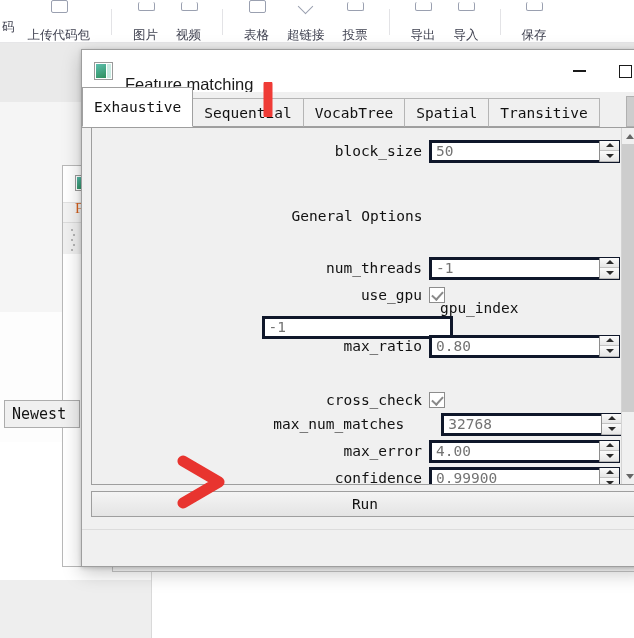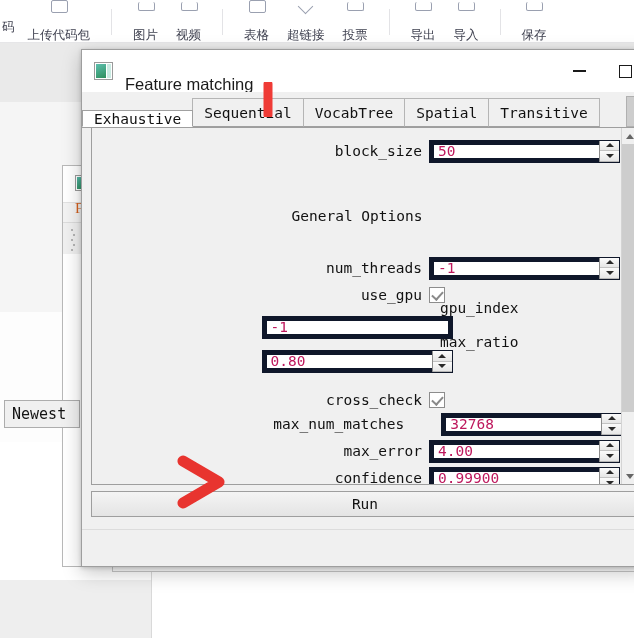--- a/index.html
+++ b/index.html
@@ -134,7 +134,7 @@
     margin-right:-1px;cursor:default;white-space:nowrap;
   }
   .tab.sel{
-    height:17px;background:#ffffff;border-color:#a0a0a0;border-bottom:1px solid #ffffff;
+    height:40px;background:#ffffff;border-color:#a0a0a0;border-bottom:1px solid #ffffff;
     position:relative;z-index:3;
   }
   .tab-scroll{

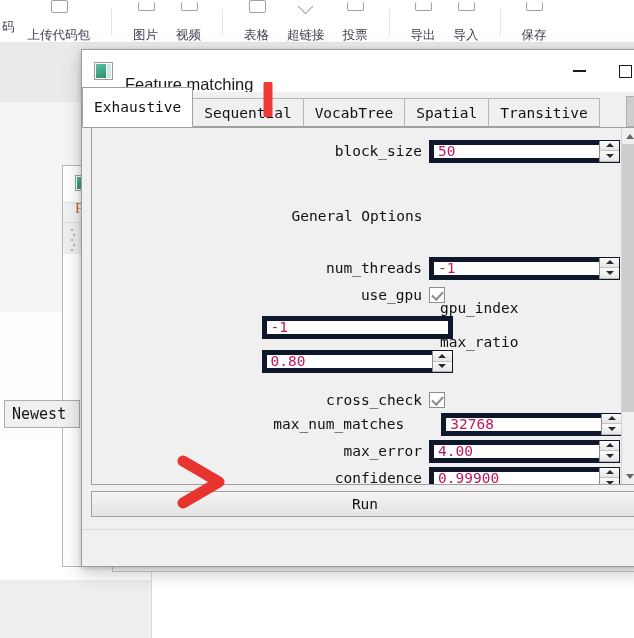--- a/index.html
+++ b/index.html
@@ -161,8 +161,8 @@
   .fieldwrap{position:relative;width:191px;height:23px;}
   .field{
     width:100%;height:100%;box-sizing:border-box;
-    background:#ffffff;border:5px solid #0f172a;
-    font-family:"DejaVu Sans Mono", monospace;font-size:14.5px;color:#be185d;
+    background:#ffffff;border:3px solid #0f172a;
+    font-family:"DejaVu Sans Mono", monospace;font-size:14.5px;color:#737373;
     padding:0 22px 1px 4px;display:flex;align-items:center;
     white-space:nowrap;overflow:hidden;
   }

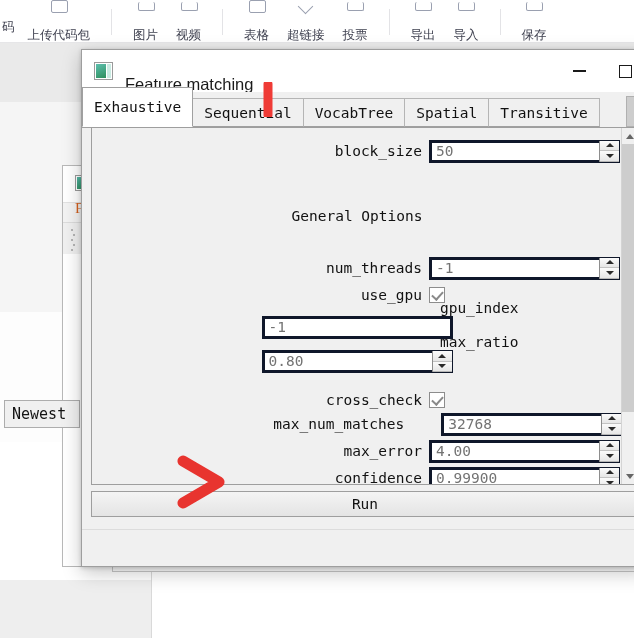--- a/index.html
+++ b/index.html
@@ -410,7 +410,7 @@
         </div>
       </div>
 
-      <div class="row" style="top:206px;flex-direction:column;">
+      <div class="row" style="top:206px;">
         <div class="lbl">max_ratio</div>
         <div class="fieldwrap">
           <div class="field">0.80</div>

